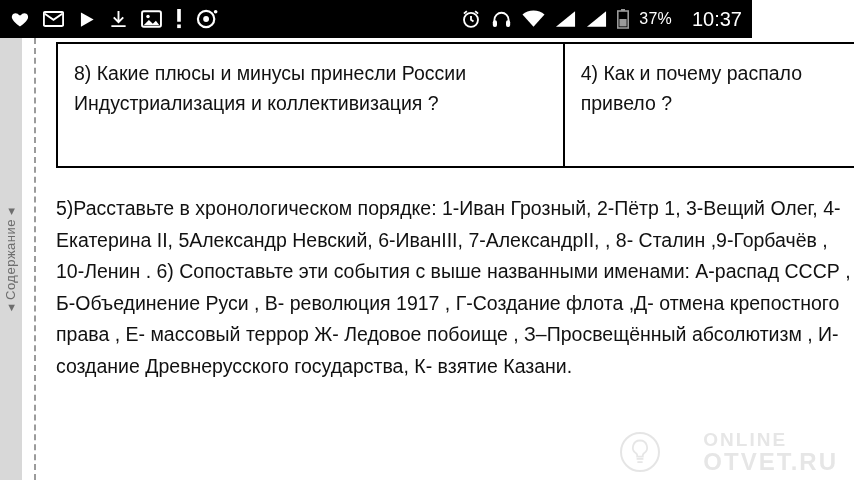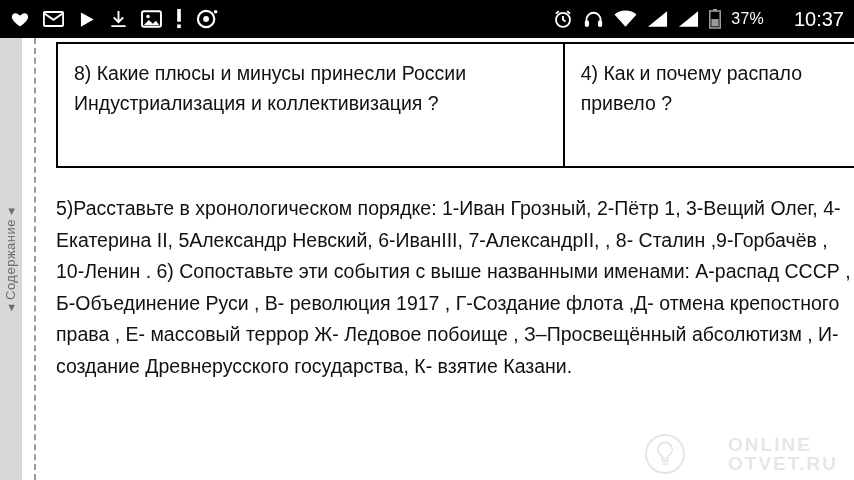--- a/index.html
+++ b/index.html
@@ -20,7 +20,7 @@
   
   .statusbar {
     position: absolute; top: 0; left: 0;
-    width: 854px; height: 38px;
+    width: 752px; height: 38px;
     background: #000000;
     display: flex; align-items: center;
     padding: 0 10px;

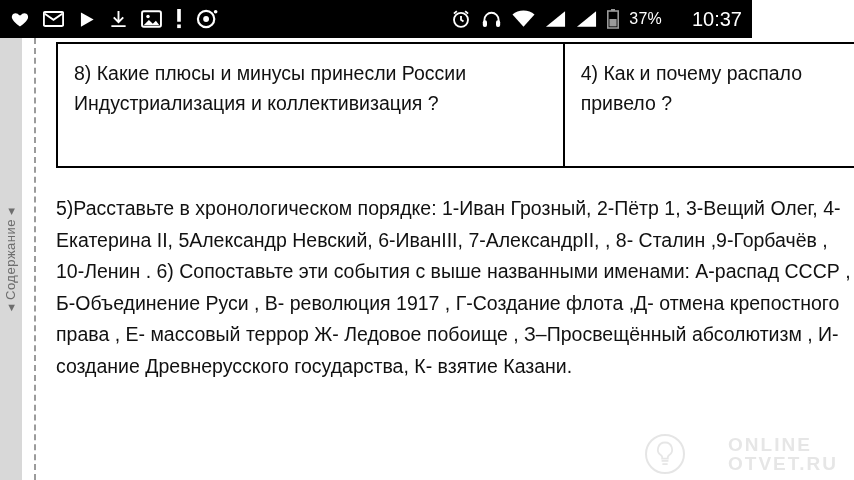--- a/index.html
+++ b/index.html
@@ -37,7 +37,7 @@
   .clock {
     font-size: 20px; color: #ffffff;
     font-family: "Liberation Sans", sans-serif;
-    margin-left: 20px;
+    margin-left: 10px;
   }
 
   

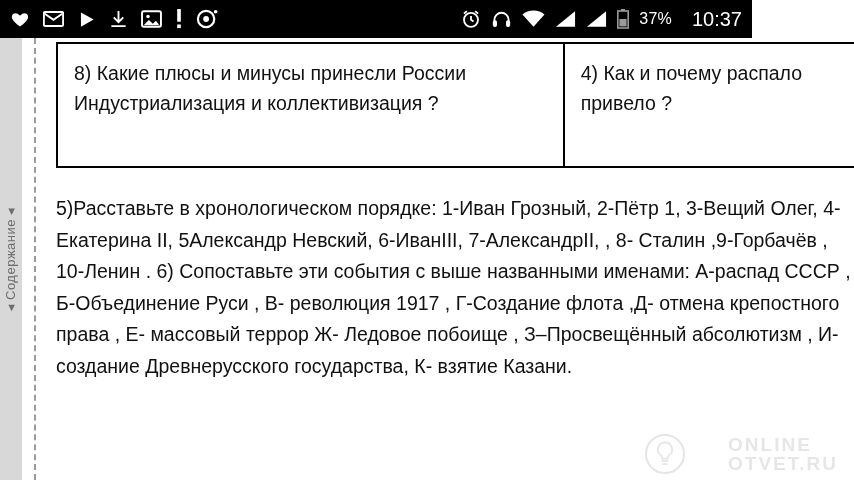--- a/index.html
+++ b/index.html
@@ -132,7 +132,7 @@
     color: #b2b2b2; letter-spacing: 2px;
   }
   .wm-line2 {
-    font-size: 19px; font-weight: bold;
+    font-size: 24px; font-weight: bold;
     color: #b2b2b2; letter-spacing: 2px;
   }
 </style>

